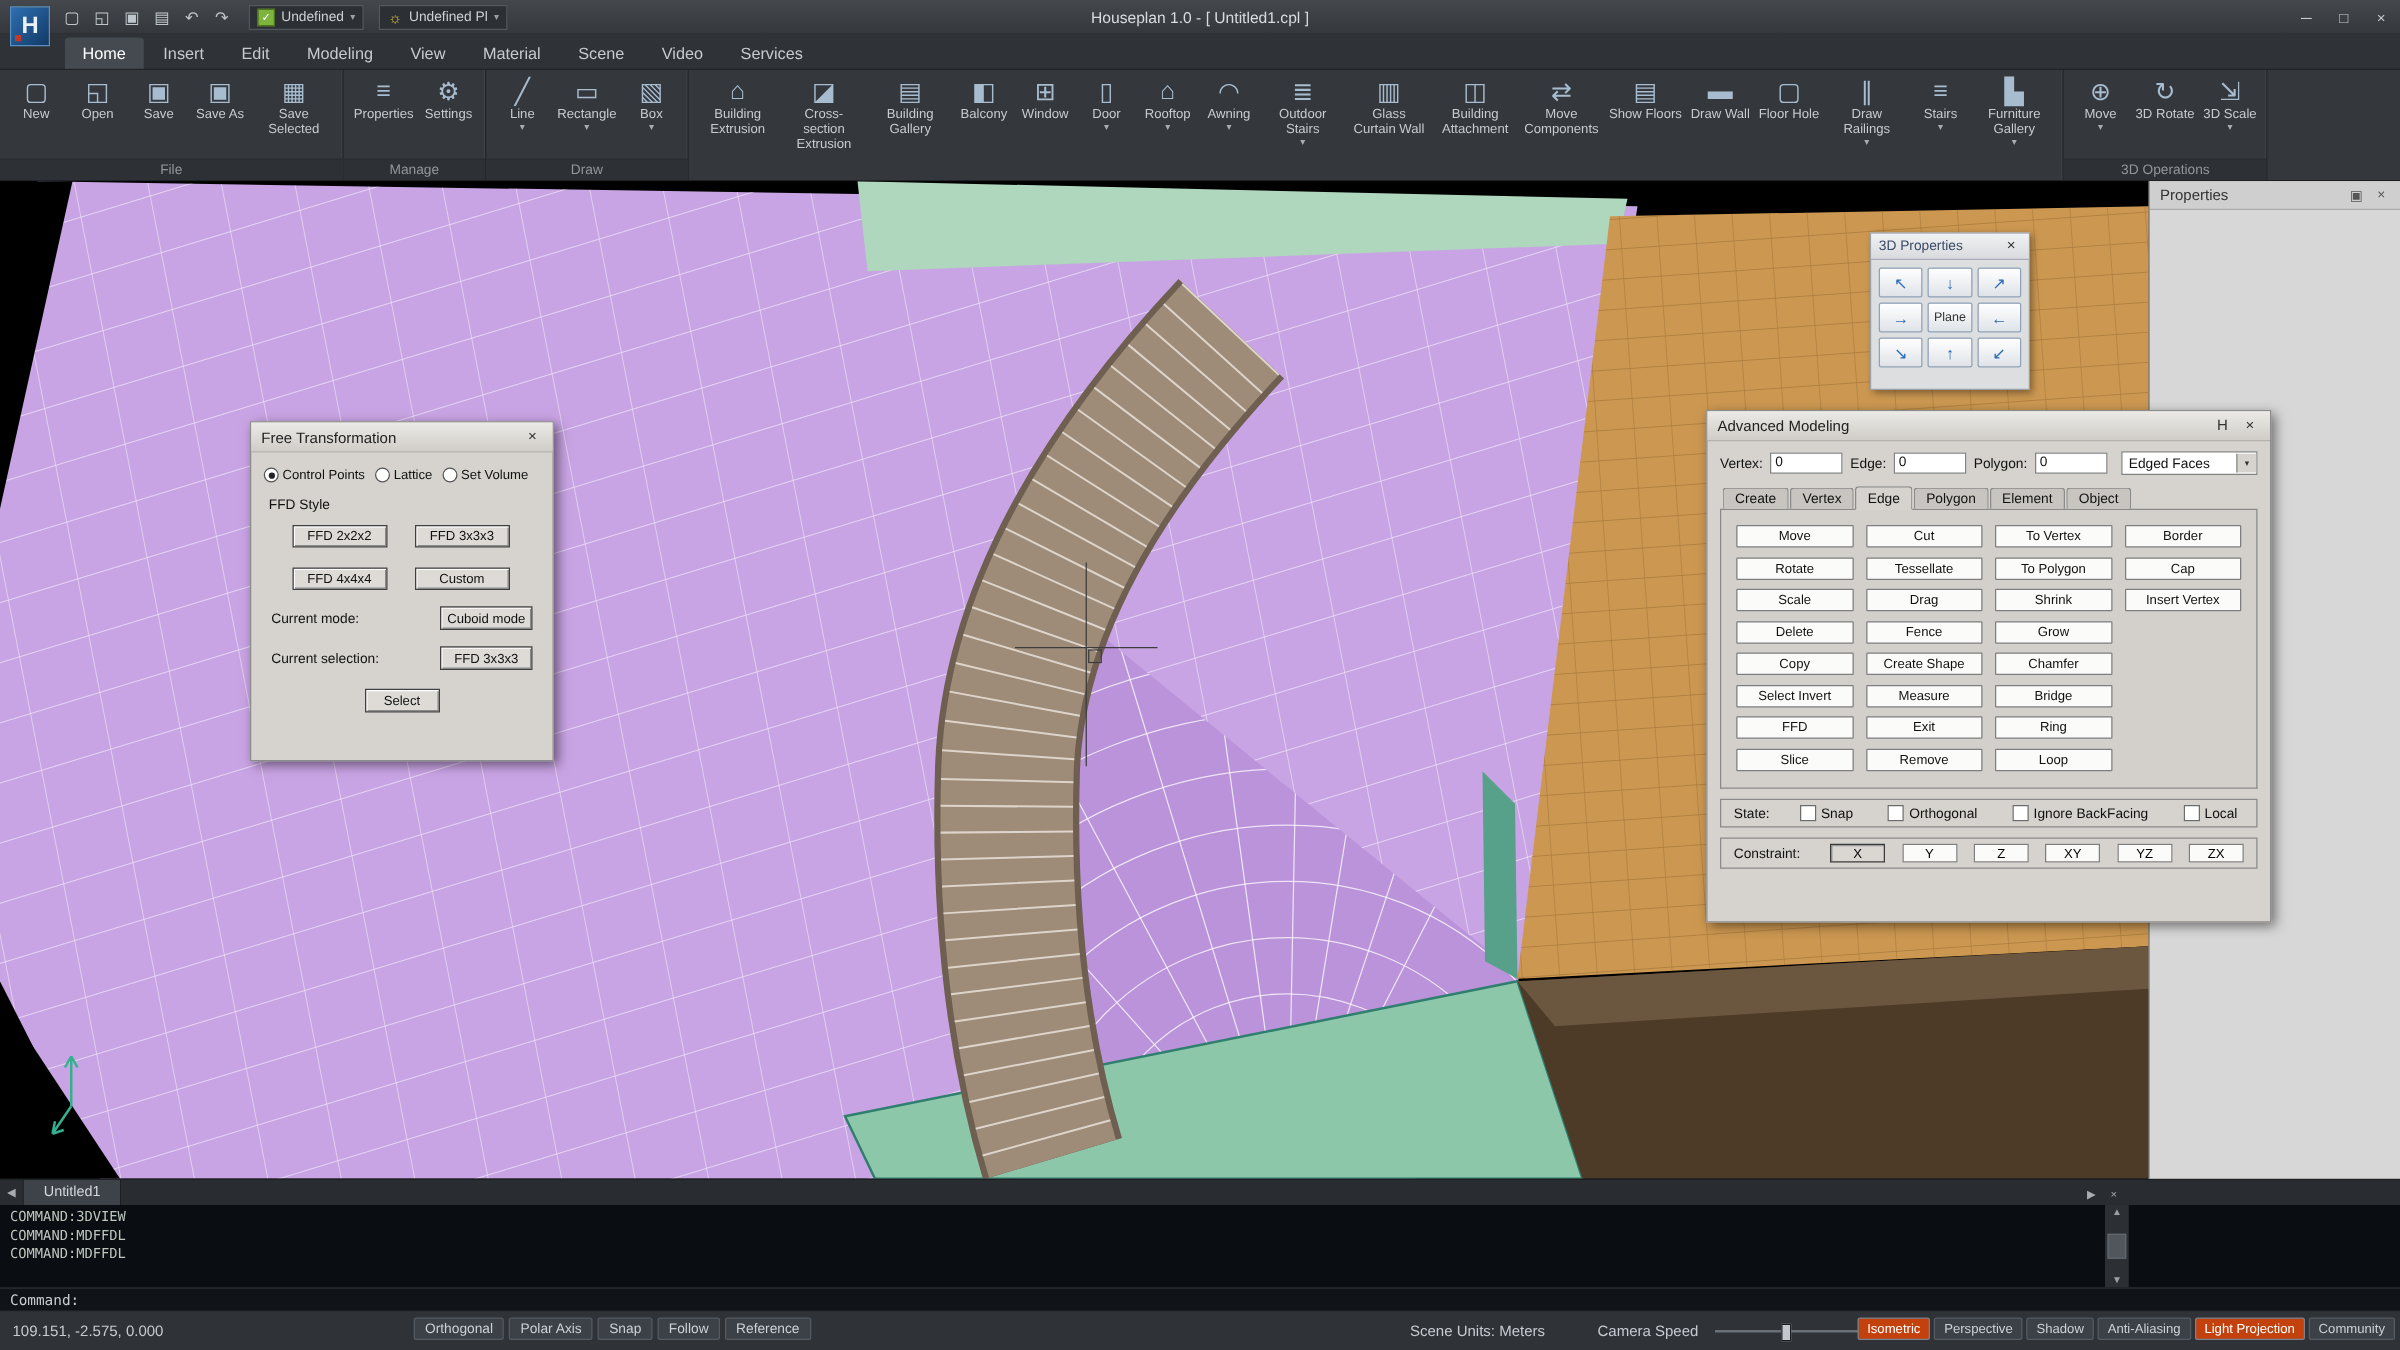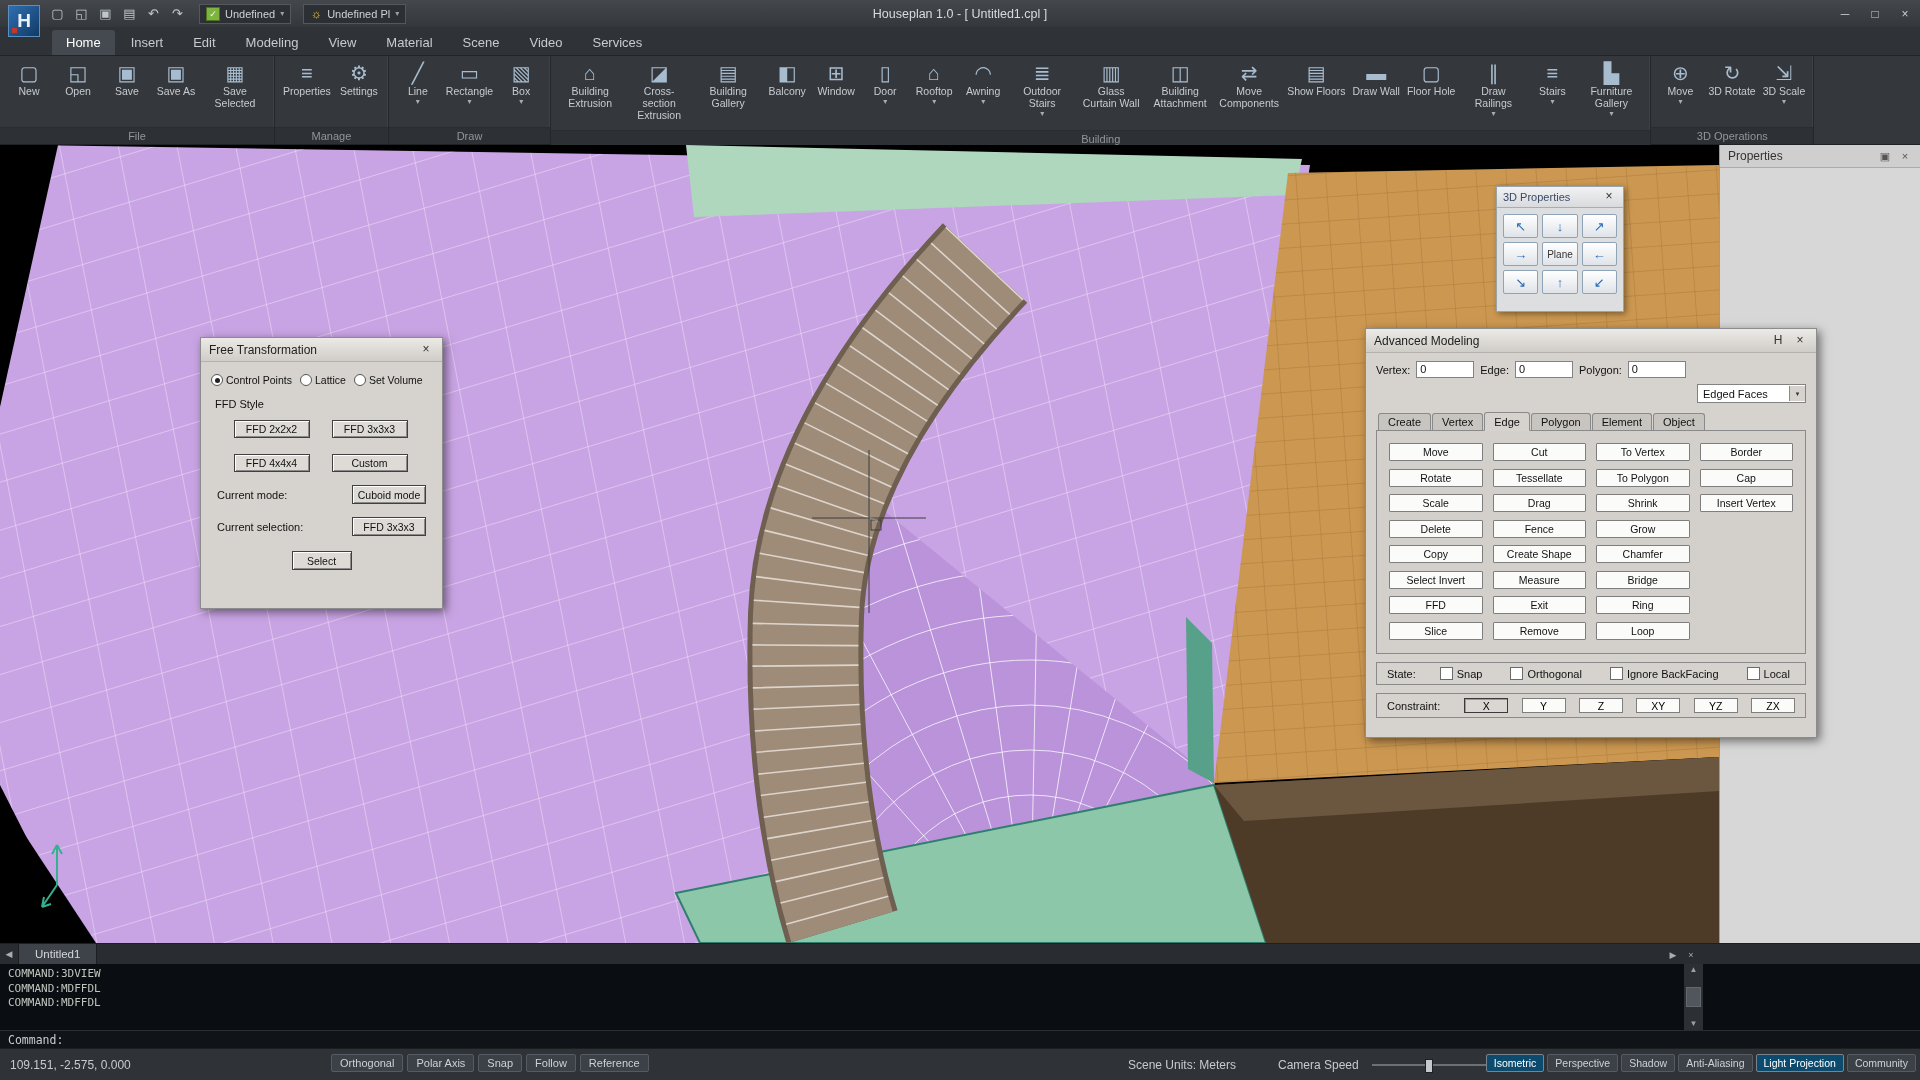--- a/index.html
+++ b/index.html
@@ -391,7 +391,6 @@
               <span class="rarrow">▾</span>
             </div>
           </div>
-        <div class="rgl">Building</div>
       </div>
 
       <div class="rgroup">

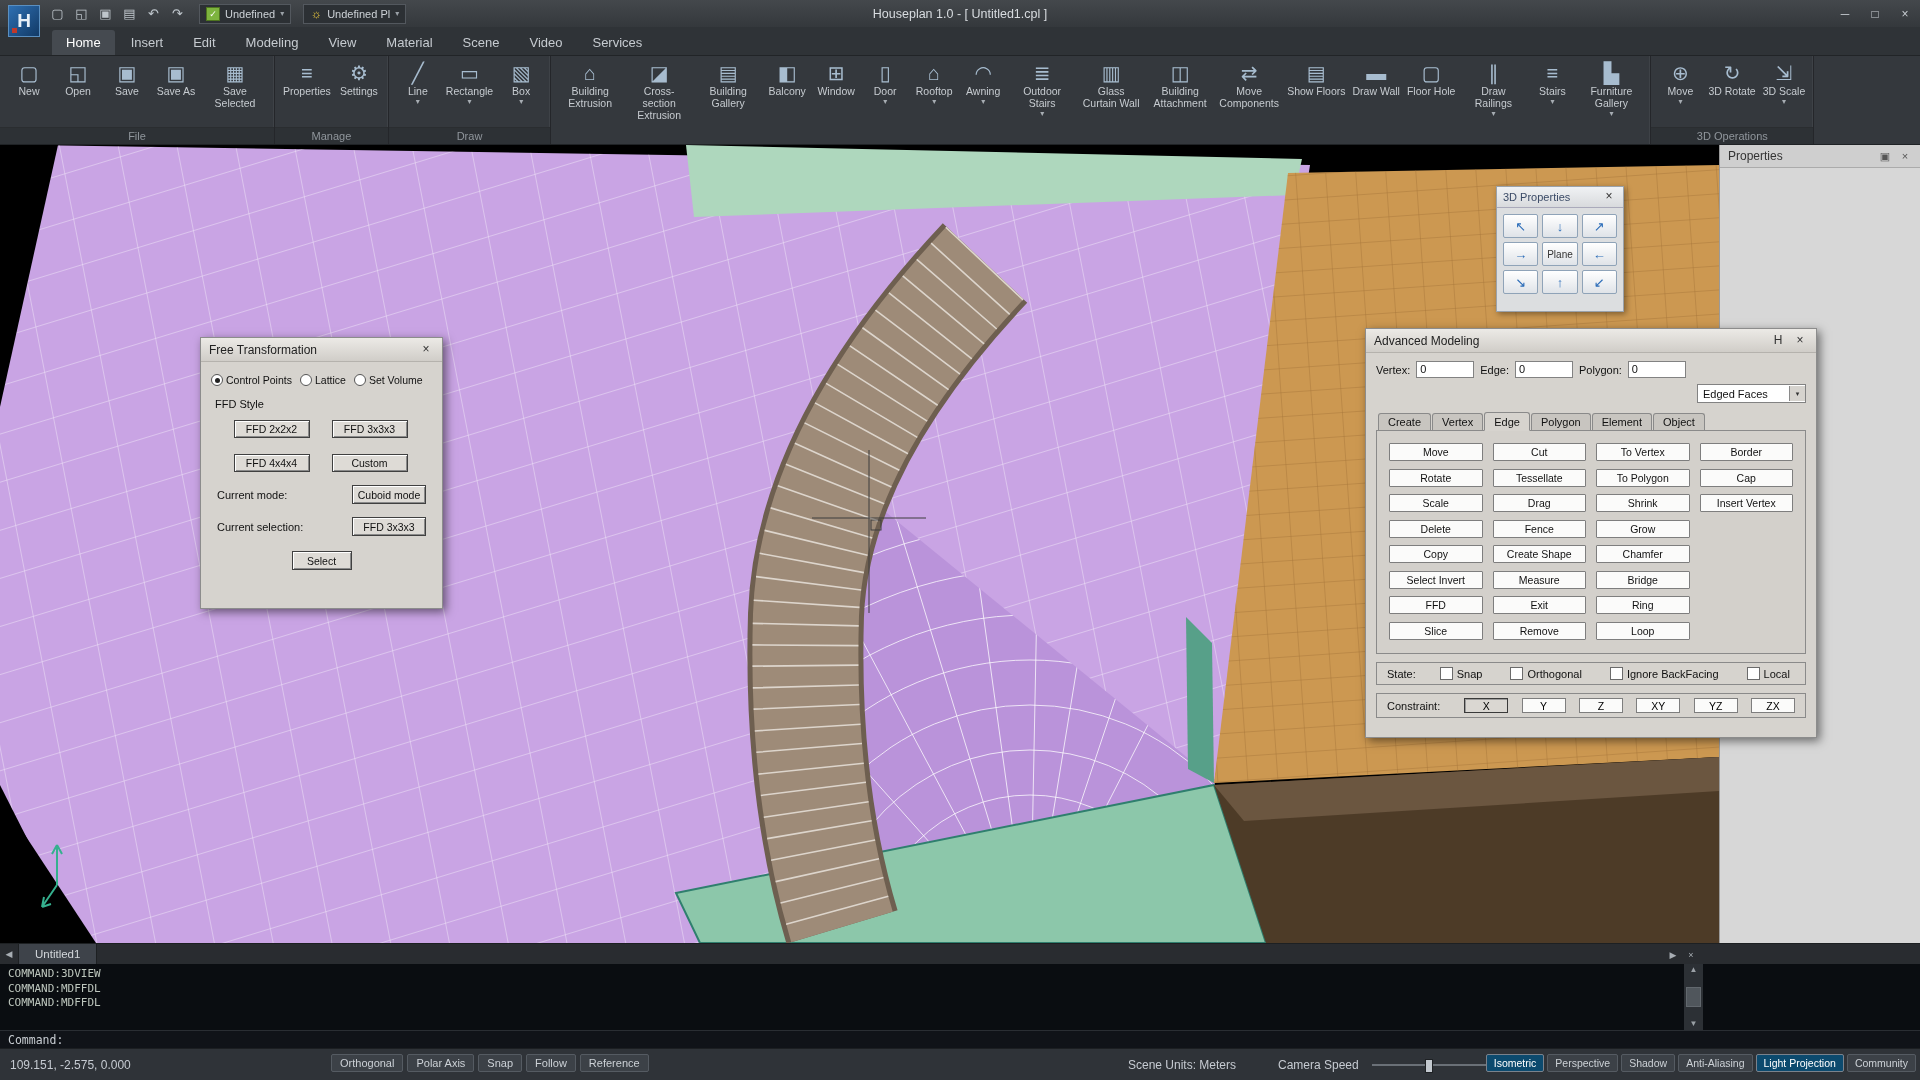--- a/index.html
+++ b/index.html
@@ -115,7 +115,7 @@
 
   
   #am-dlg{left:1365px;top:328px;width:450px;height:408px;z-index:30;}
-  .am-counters{display:flex;gap:6px;padding:8px 10px 4px;font-size:11px;flex-direction:column;}
+  .am-counters{display:flex;align-items:center;gap:6px;padding:8px 10px 4px;font-size:11px;}
   .am-input{width:50px;height:15px;background:#fff;border:1px solid #828282;padding:0 3px;line-height:15px;}
   .am-dd{margin-left:auto;width:102px;height:17px;background:#fff;border:1px solid #828282;
     display:flex;align-items:center;padding:0 0 0 5px;gap:4px;}

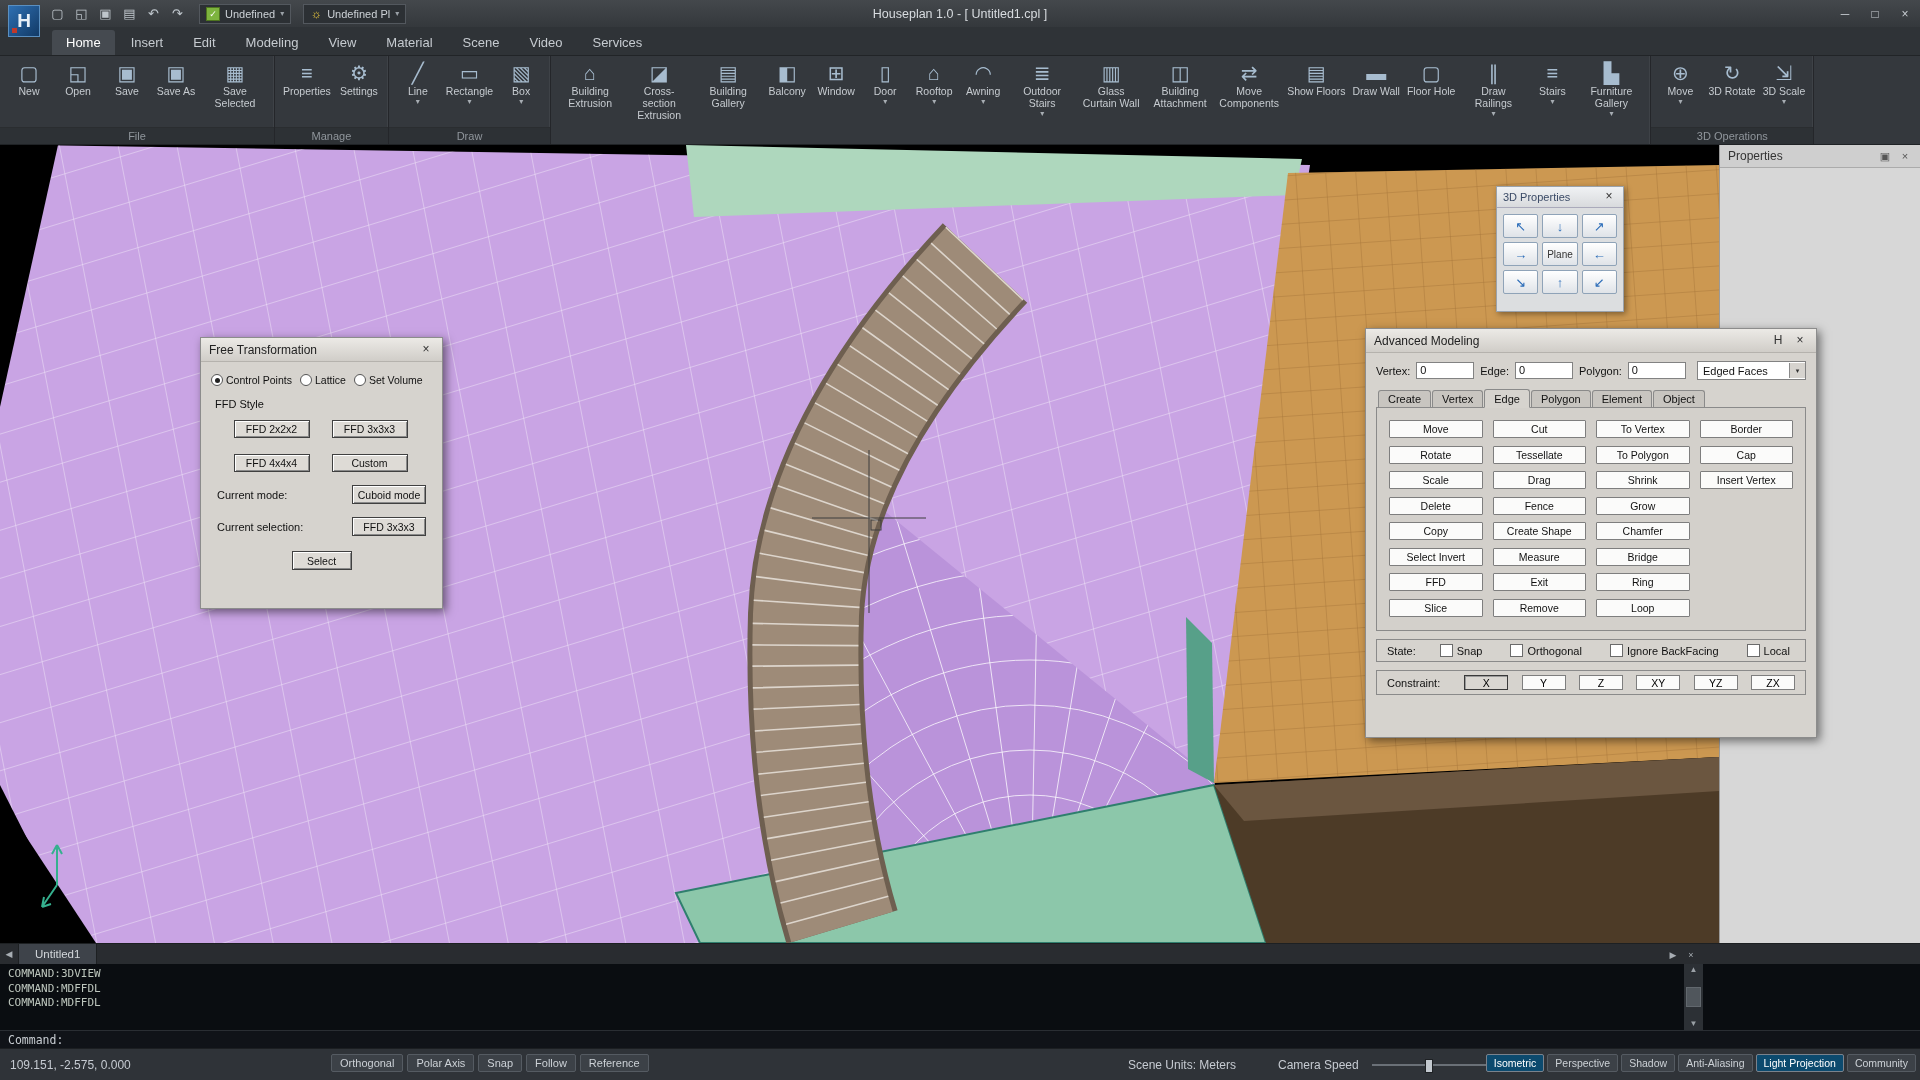--- a/index.html
+++ b/index.html
@@ -80,7 +80,7 @@
   #sb-coords{position:absolute;left:10px;top:9px;}
   #sb-left{position:absolute;left:331px;top:5px;display:flex;gap:4px;}
   .sb-btn{padding:2px 8px;background:#3c4147;border:1px solid #555b62;border-radius:2px;font-size:11px;color:#ccd1d6;}
-  .sb-btn.active{background:#0c4a6e;border-color:#7a828c;color:#fff;}
+  .sb-btn.active{background:#c2410c;border-color:#7a828c;color:#fff;}
   #sb-units{position:absolute;left:1128px;top:9px;}
   #sb-camlabel{position:absolute;left:1278px;top:9px;}
   #sb-slider{position:absolute;left:1372px;top:10px;width:118px;height:12px;}

